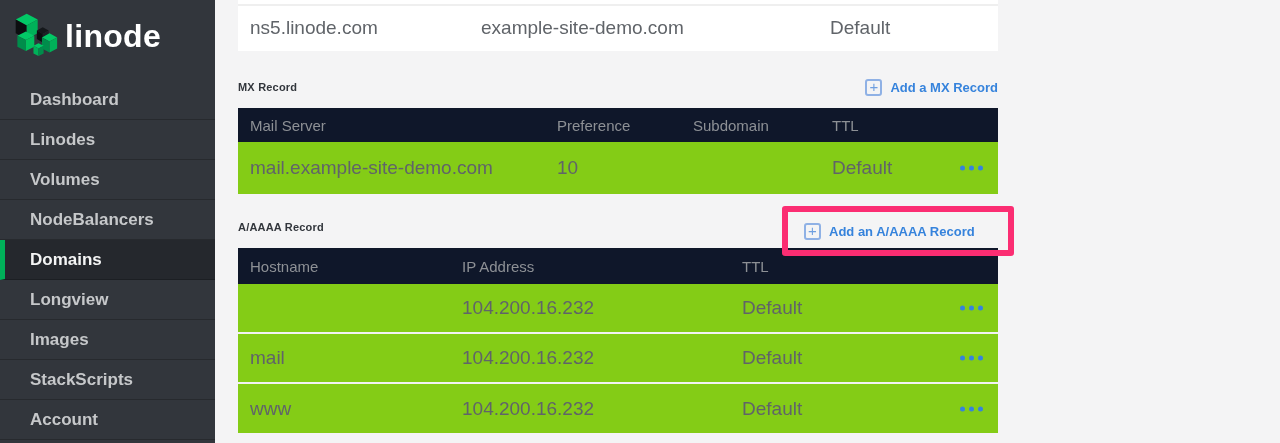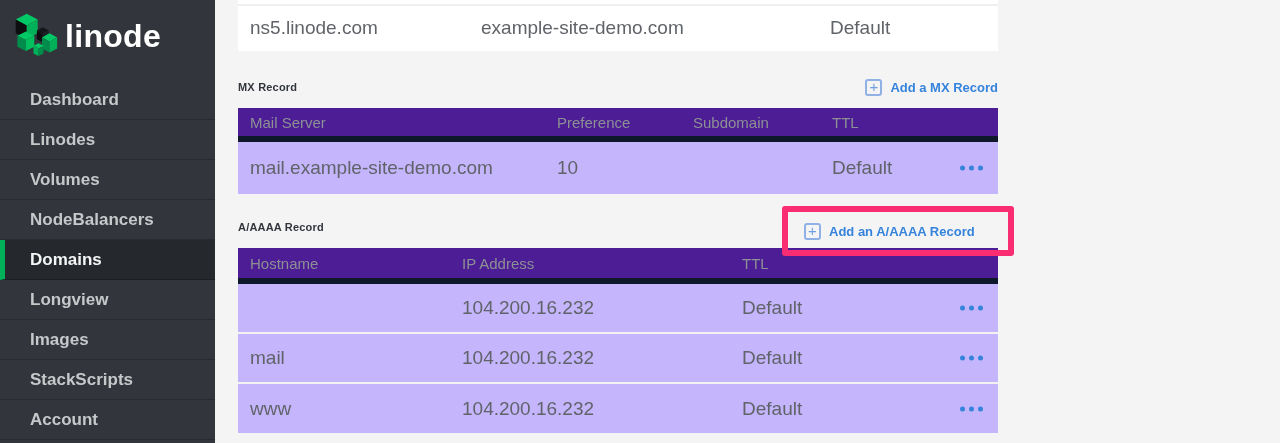--- a/index.html
+++ b/index.html
@@ -46,7 +46,7 @@
   .tbl { position:absolute; left:238px; width:760px; }
   .tbl-mx { top:108px; }
   .tbl-a  { top:248px; }
-  .thead { position:relative; background:#4c1d95; border-bottom:6px solid #0f172a; }
+  .thead { position:relative; background:#0f172a; border-bottom:1px solid #0f172a; }
   .thead-mx { height:34px; }
   .thead-a  { height:36px; }
   .trow { position:relative; background:#c4b5fd; }

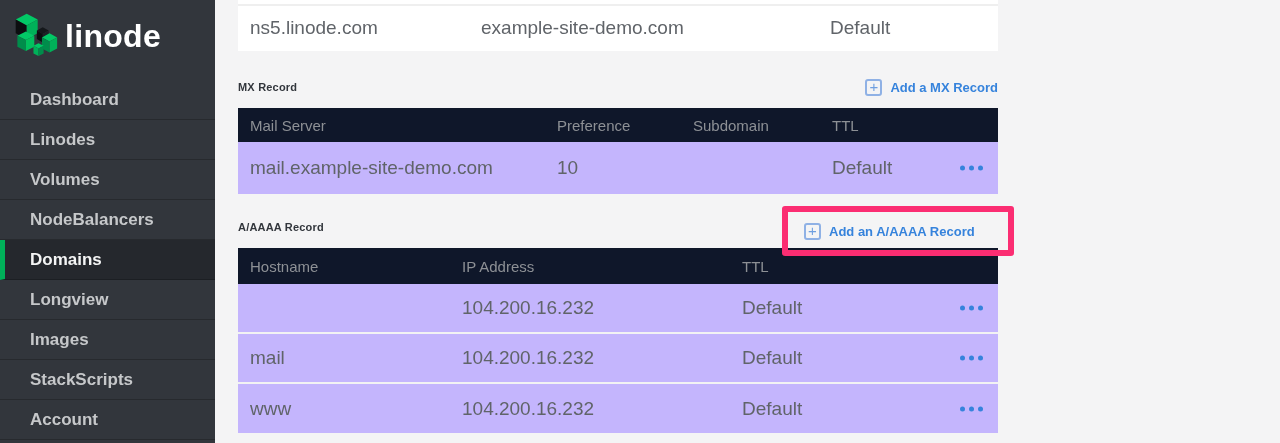--- a/index.html
+++ b/index.html
@@ -49,7 +49,7 @@
   .thead { position:relative; background:#0f172a; border-bottom:1px solid #0f172a; }
   .thead-mx { height:34px; }
   .thead-a  { height:36px; }
-  .trow { position:relative; background:#c4b5fd; }
+  .trow { position:relative; background:#84cc16; }
   .trow-mx { height:52px; }
   .trow-a  { height:50px; border-bottom:2px solid #f2f2f3; }
   .trow-a.last { height:49px; border-bottom:none; }

